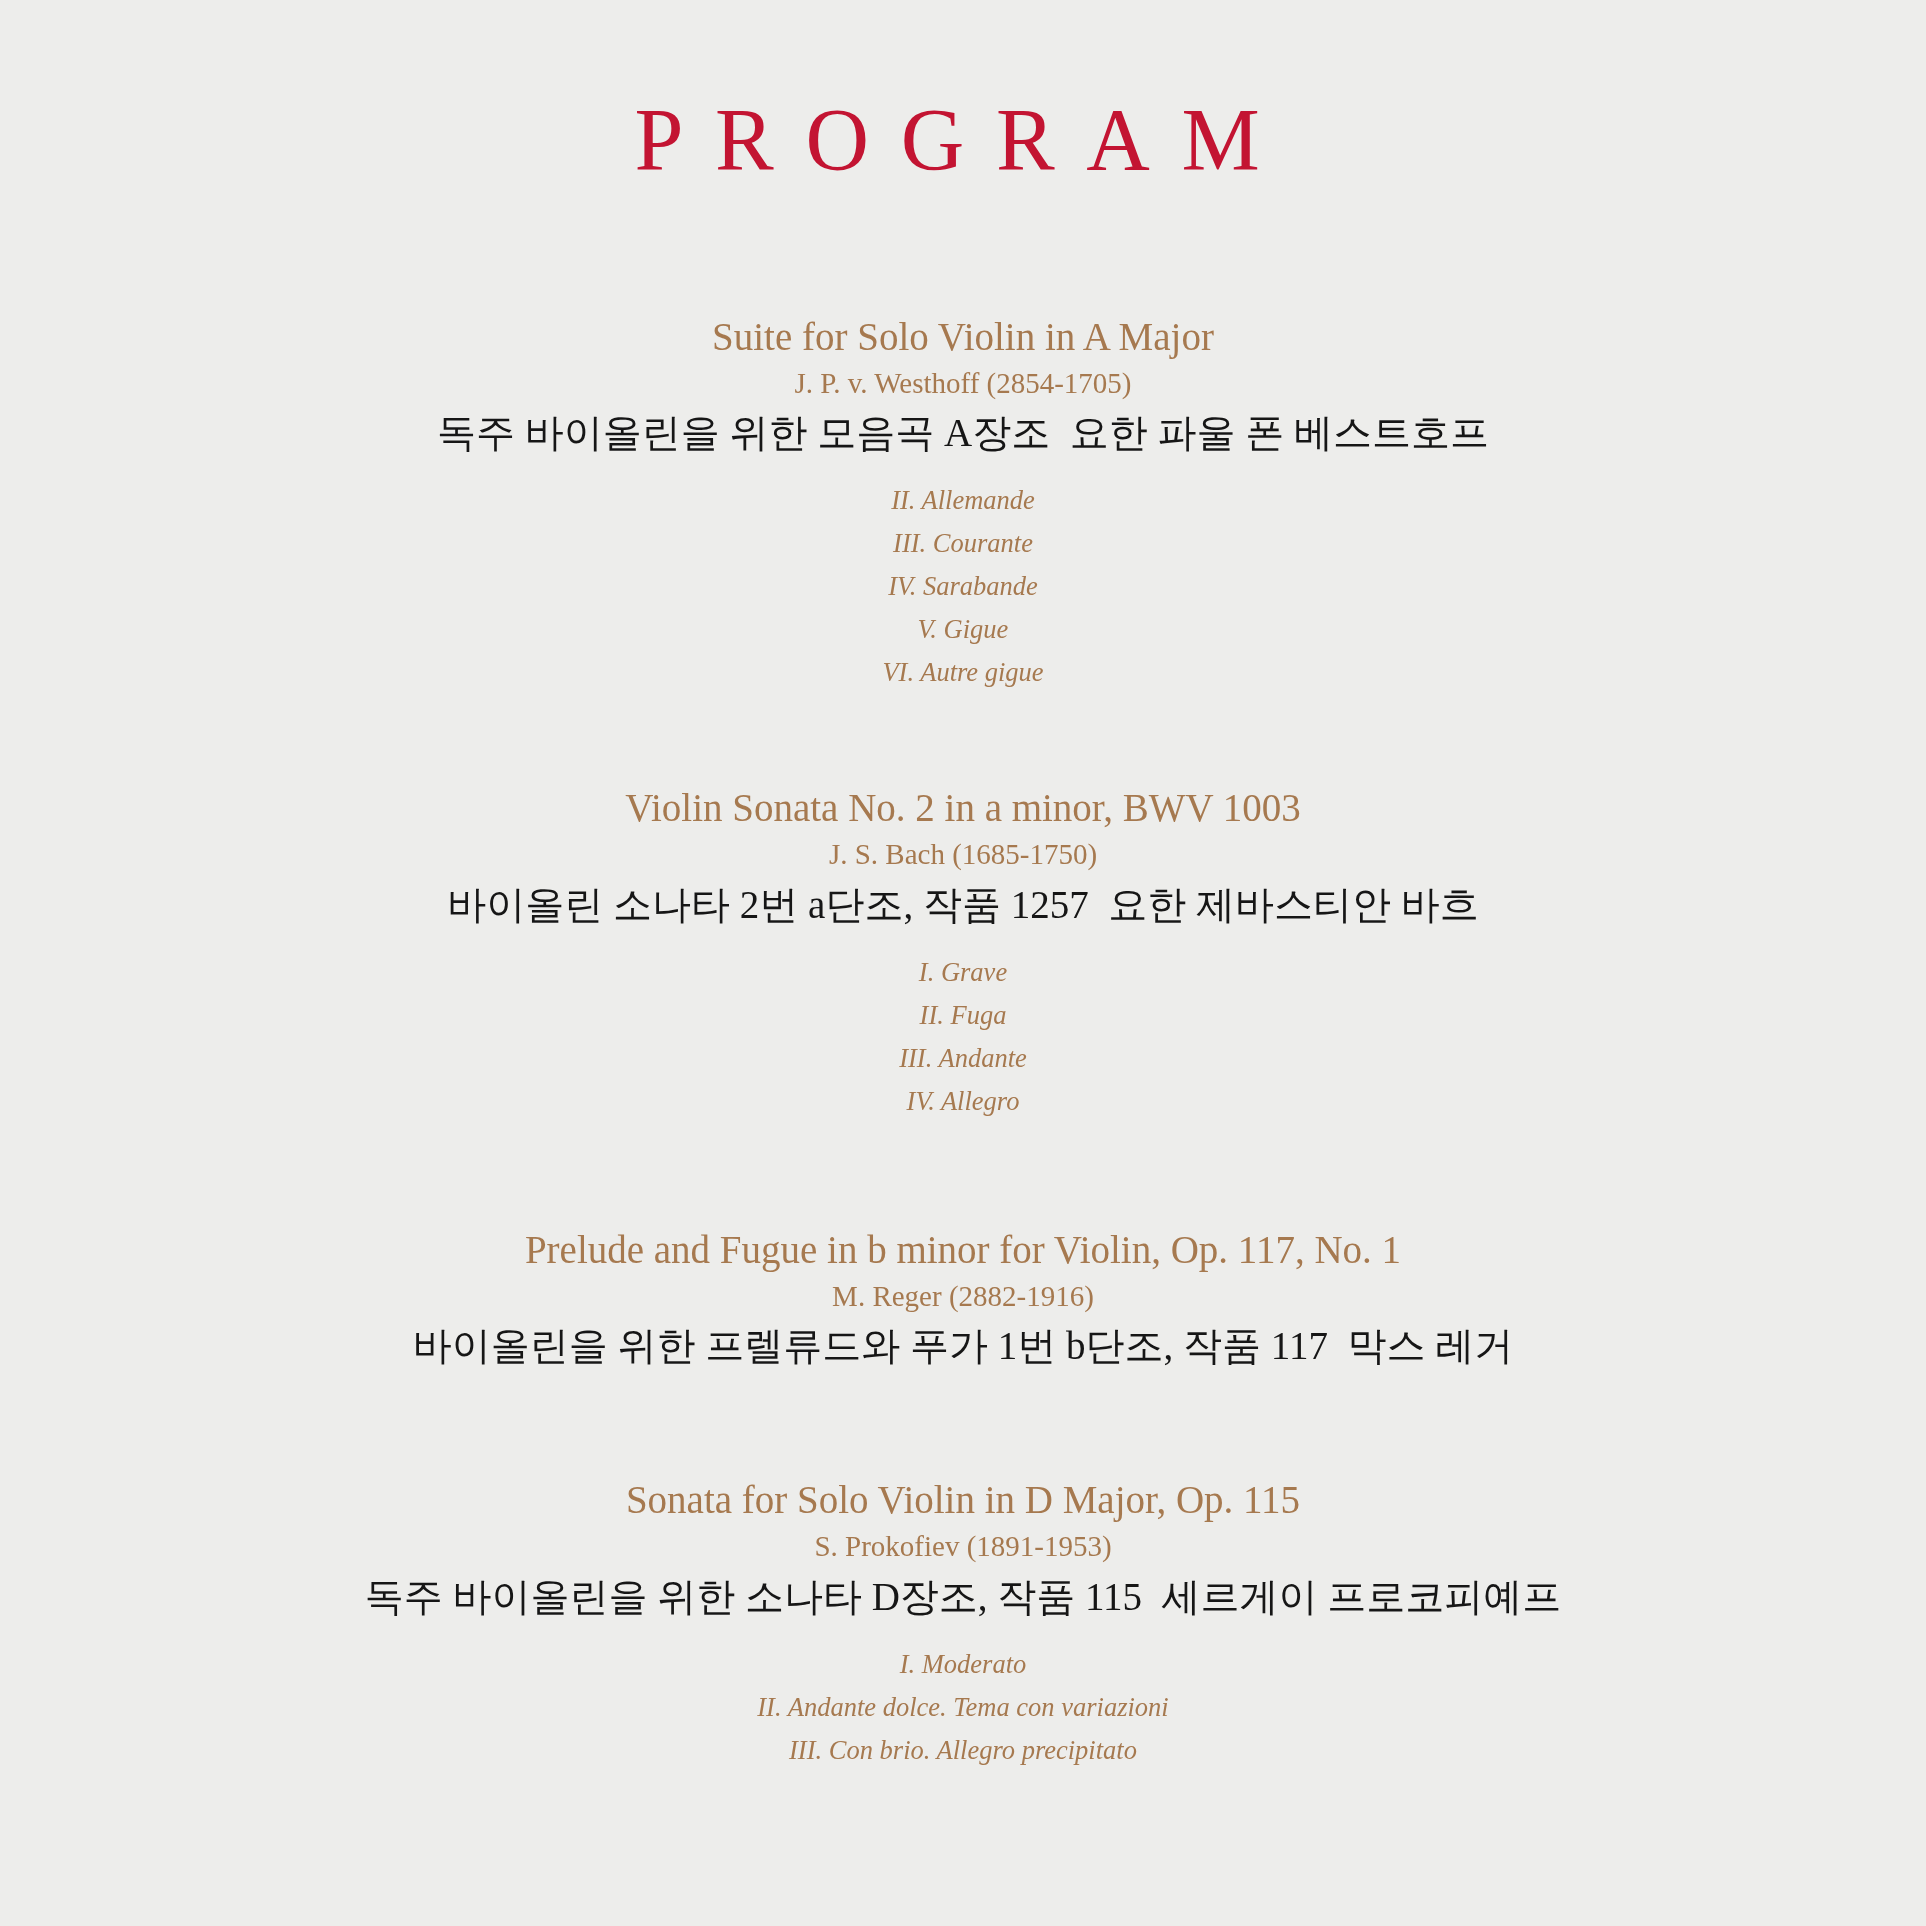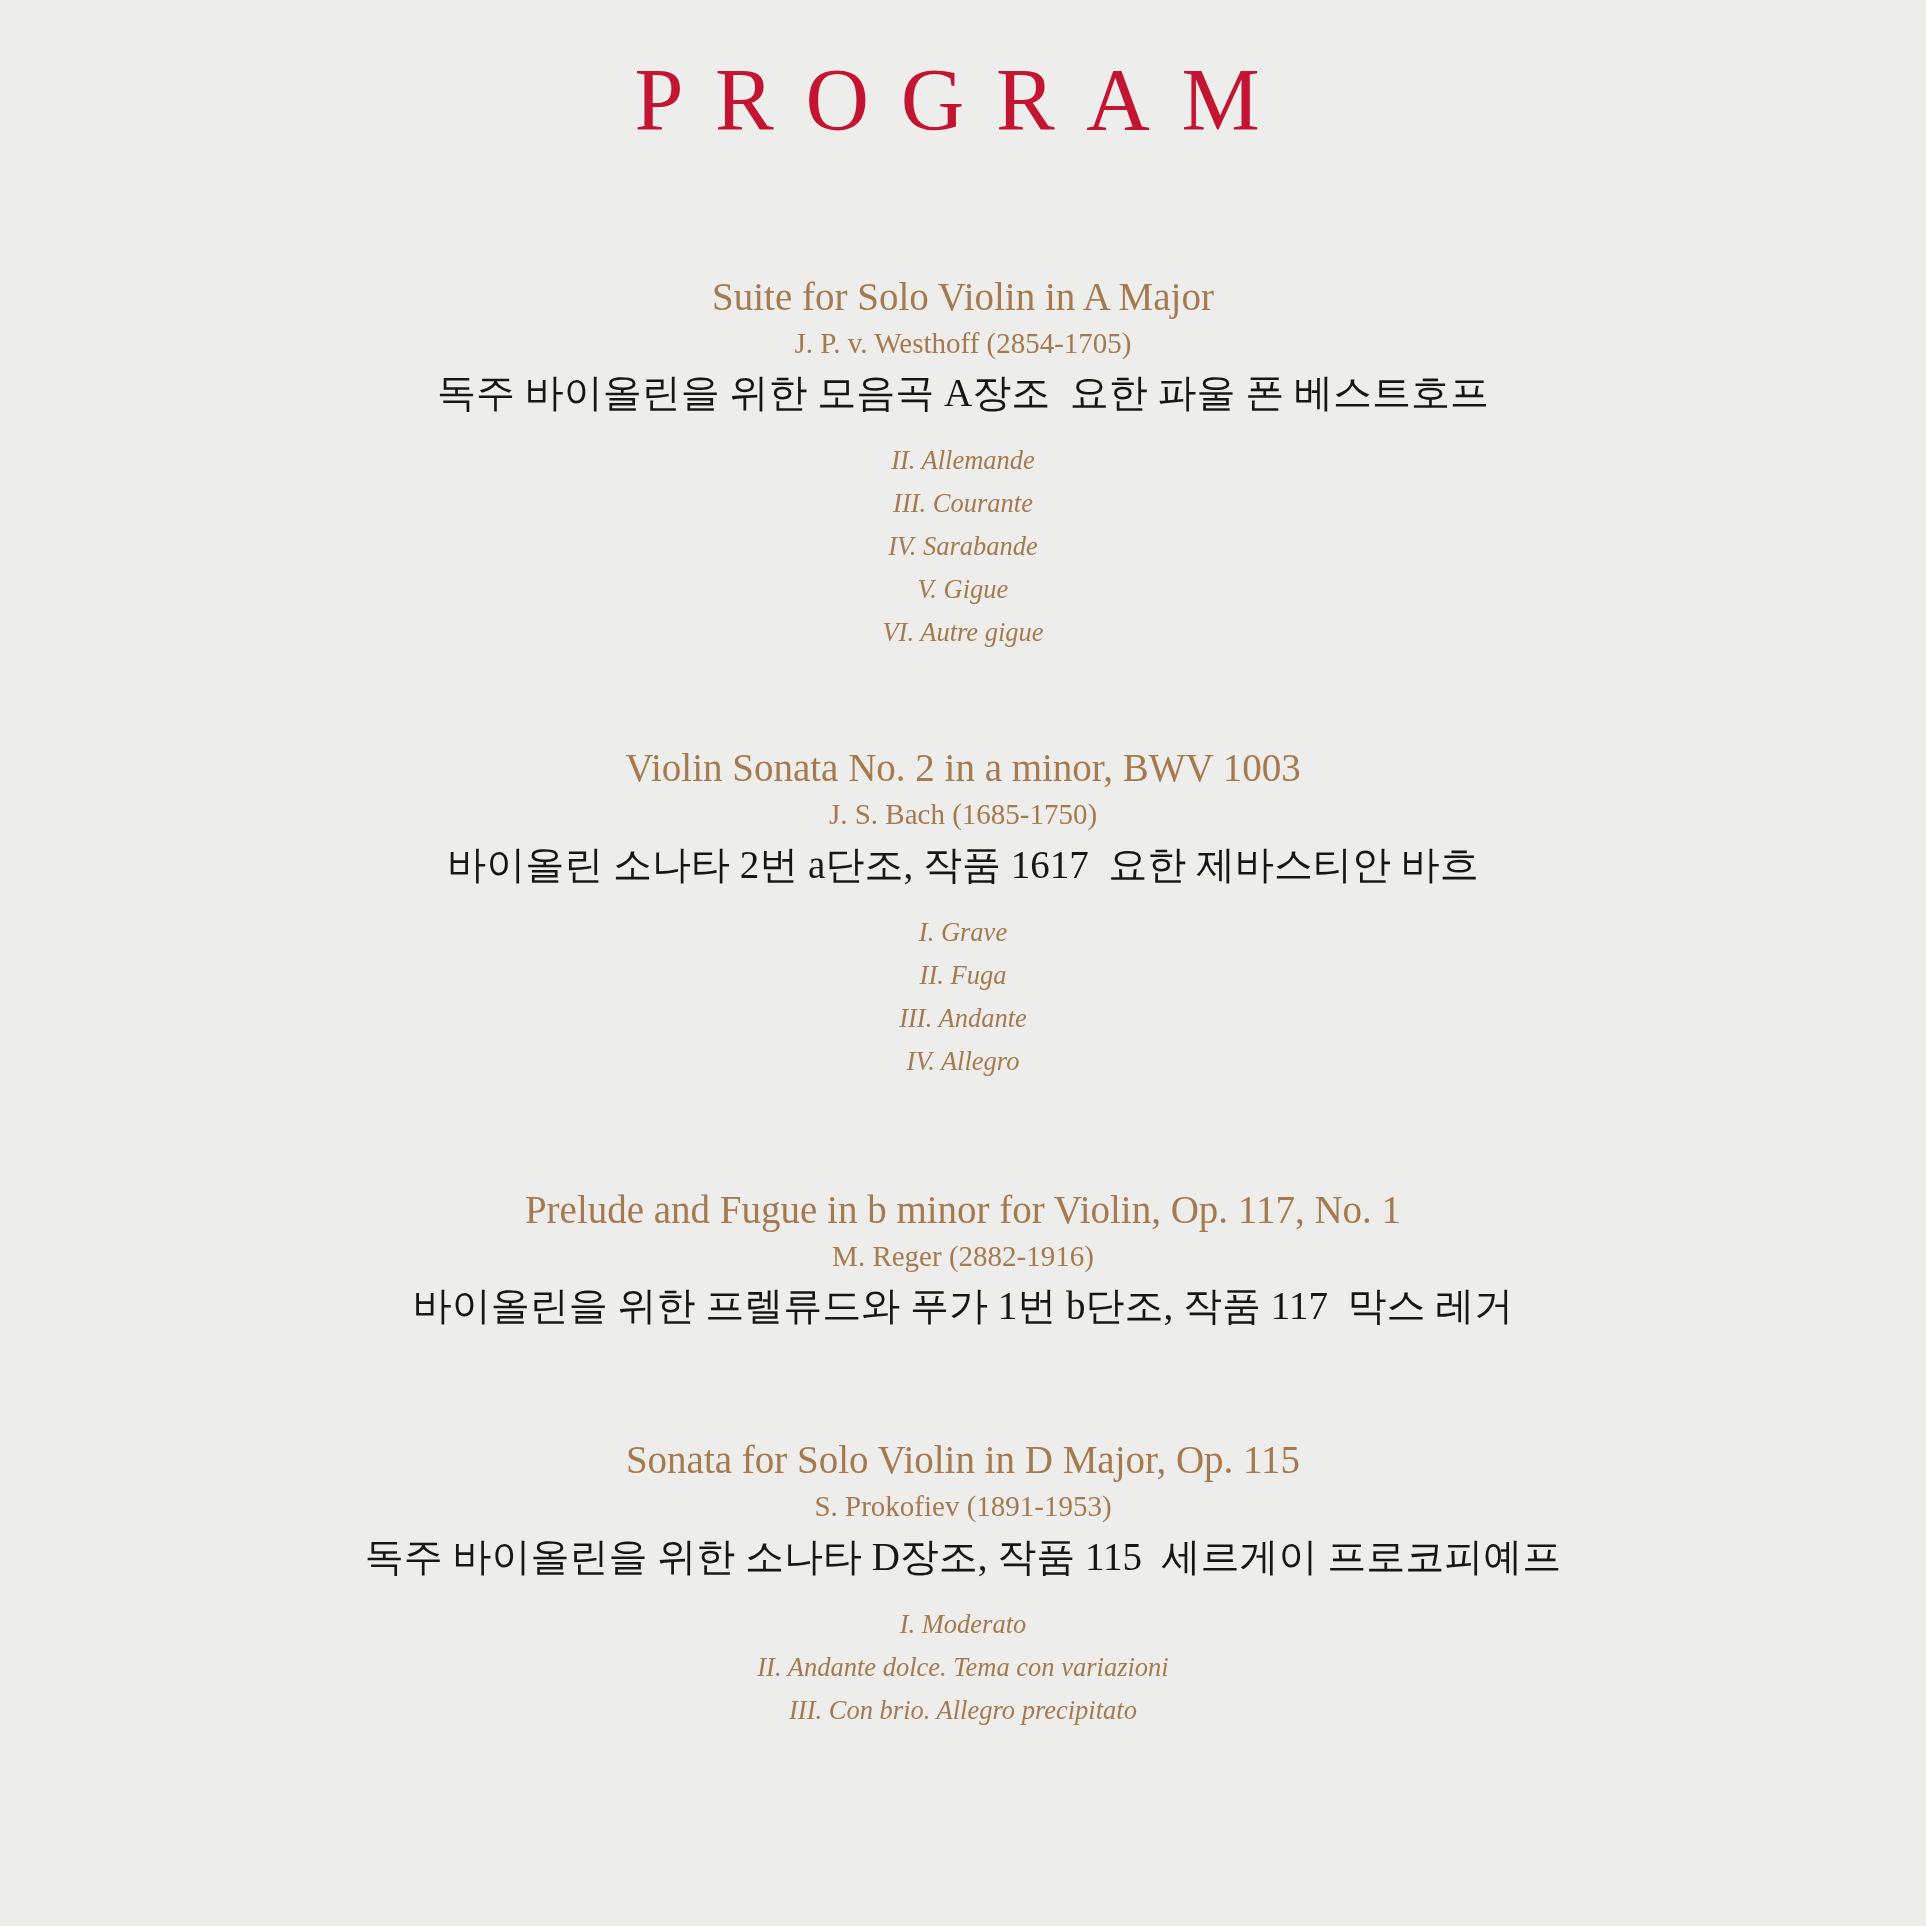--- a/index.html
+++ b/index.html
@@ -20,7 +20,7 @@
   }
   .program-title {
     margin: 0;
-    padding-top: 56px;
+    padding-top: 96px;
     font-size: 88px;
     line-height: 1;
     font-weight: normal;

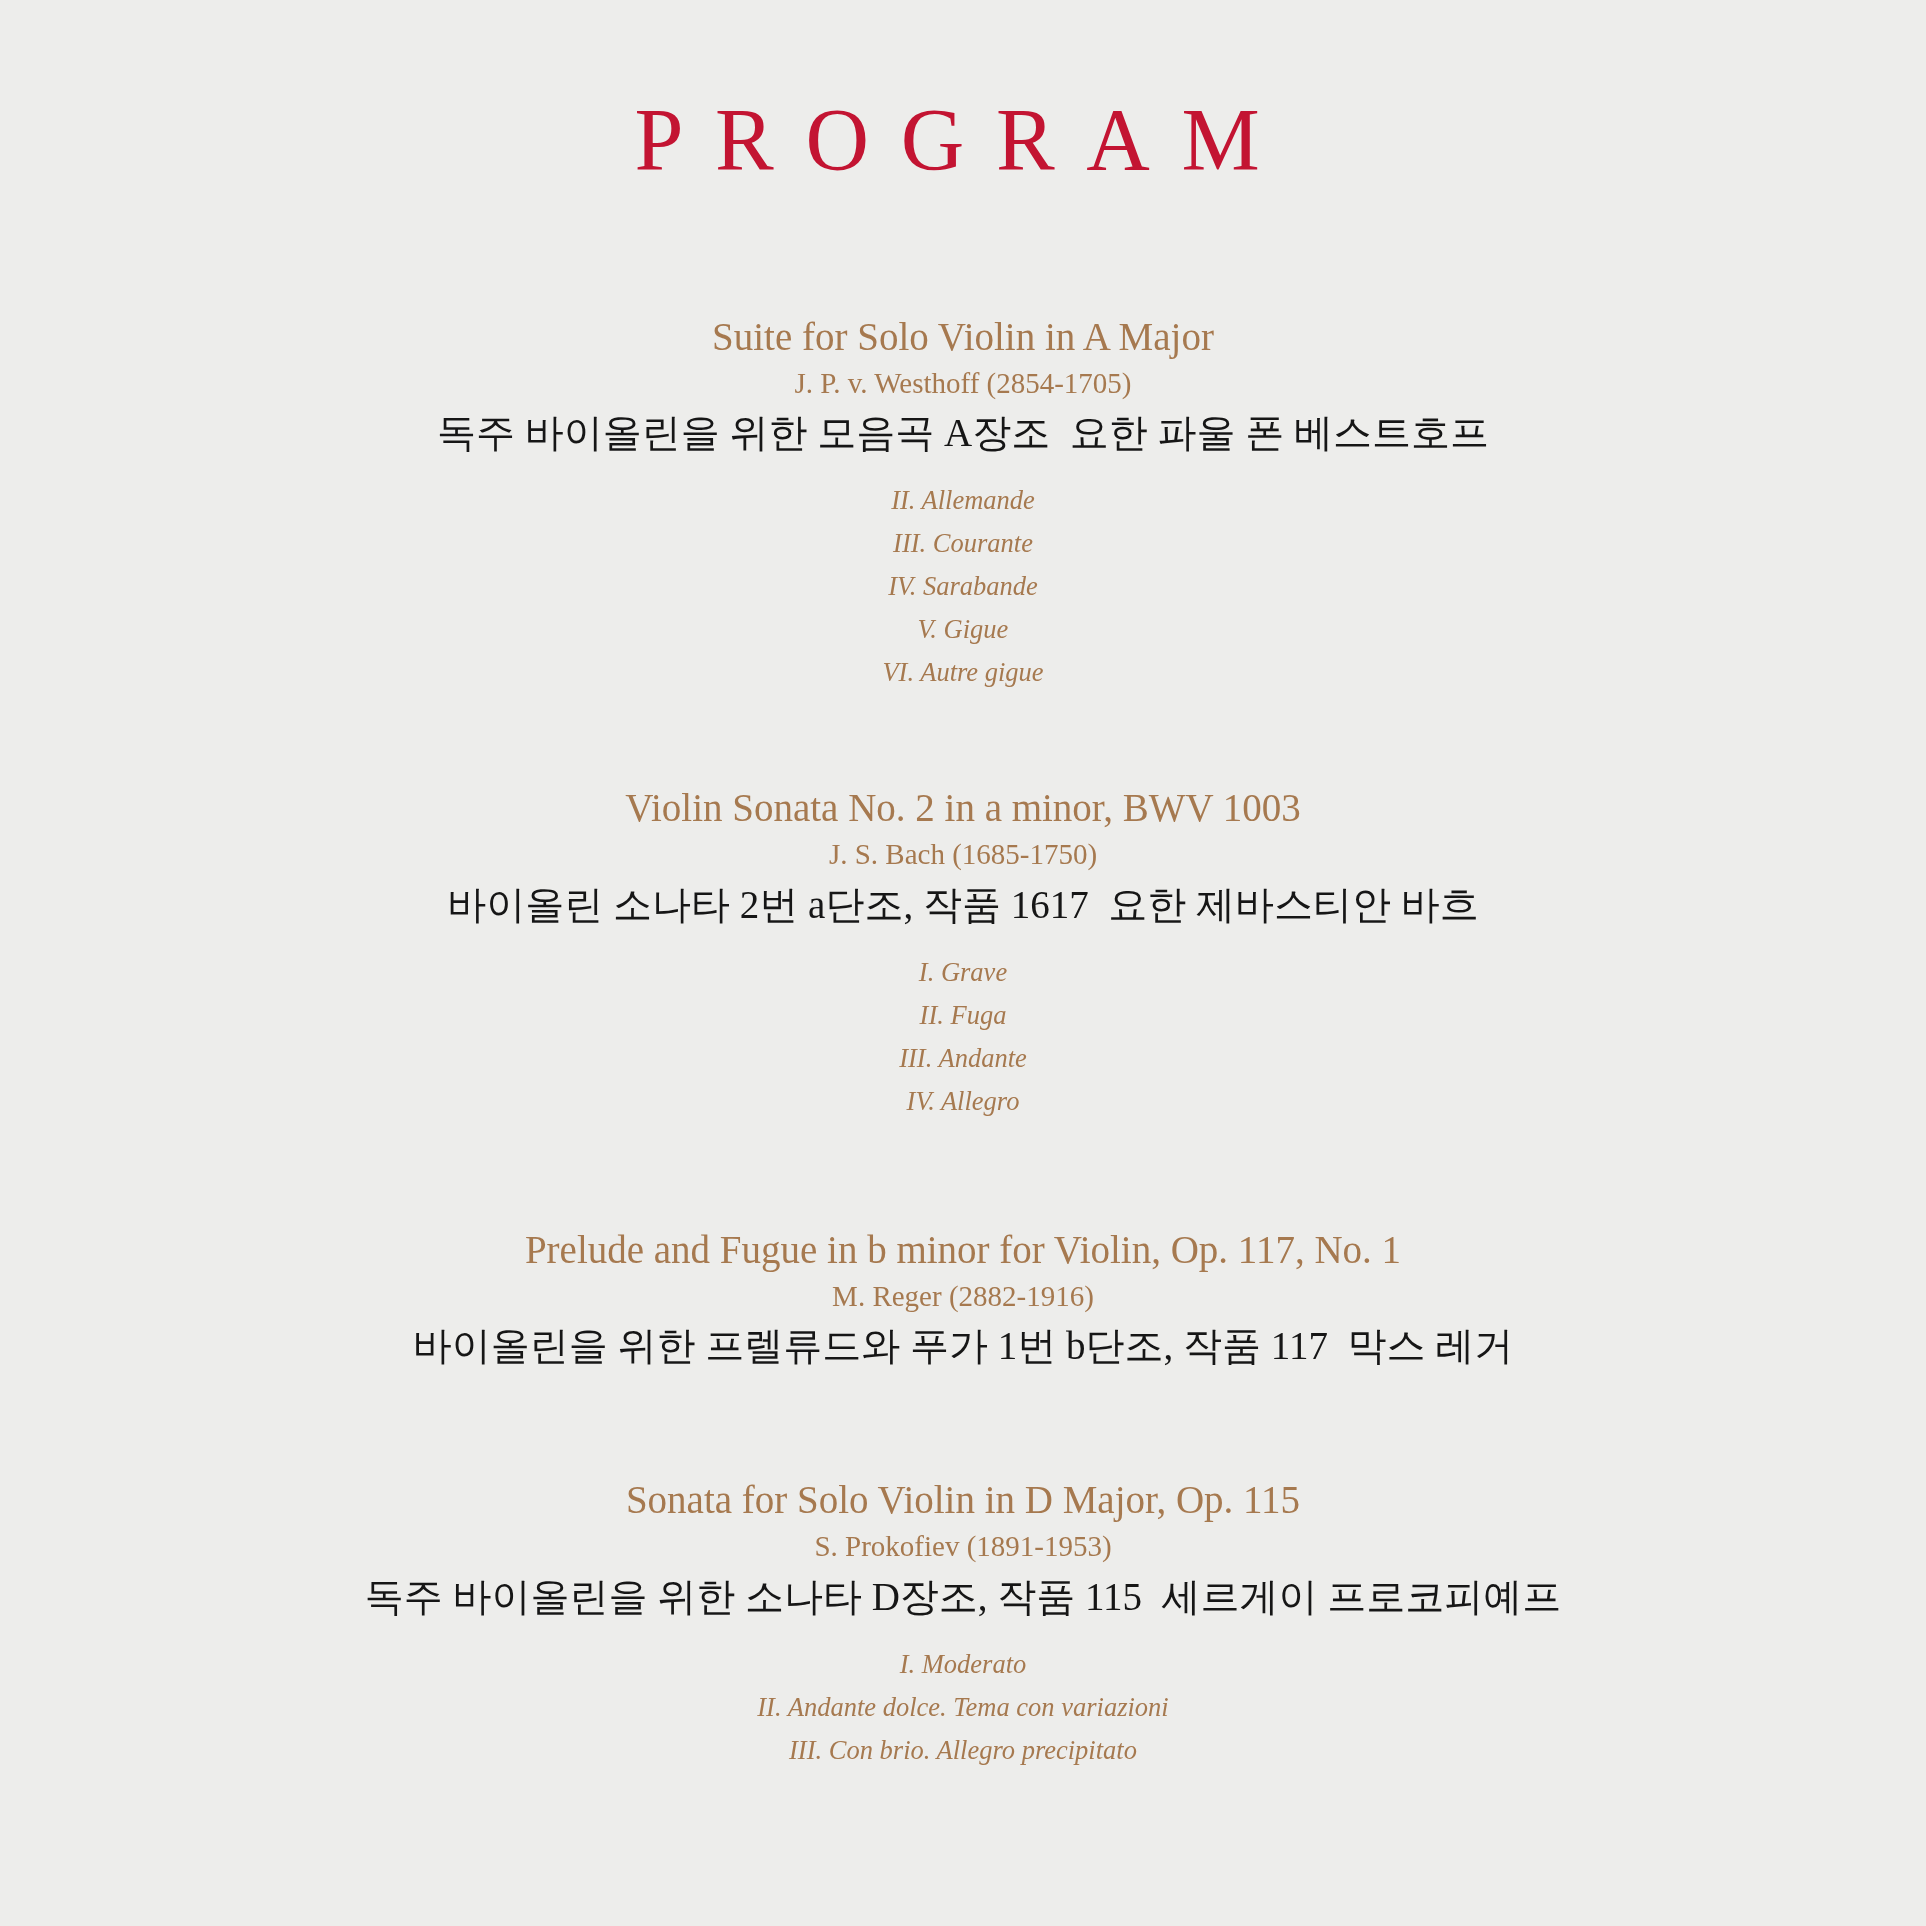--- a/index.html
+++ b/index.html
@@ -89,7 +89,7 @@
   <section class="piece">
     <h2 class="piece-title-en">Violin Sonata No. 2 in a minor, BWV 1003</h2>
     <div class="piece-composer">J. S. Bach (1685-1750)</div>
-    <div class="piece-title-ko">바이올린 소나타 2번 a단조, 작품 1617  요한 제바스티안 바흐</div>
+    <div class="piece-title-ko">바이올린 소나타 2번 a단조, 작품 1257  요한 제바스티안 바흐</div>
     <div class="movements">
       <div class="movement">I. Grave</div>
       <div class="movement">II. Fuga</div>

